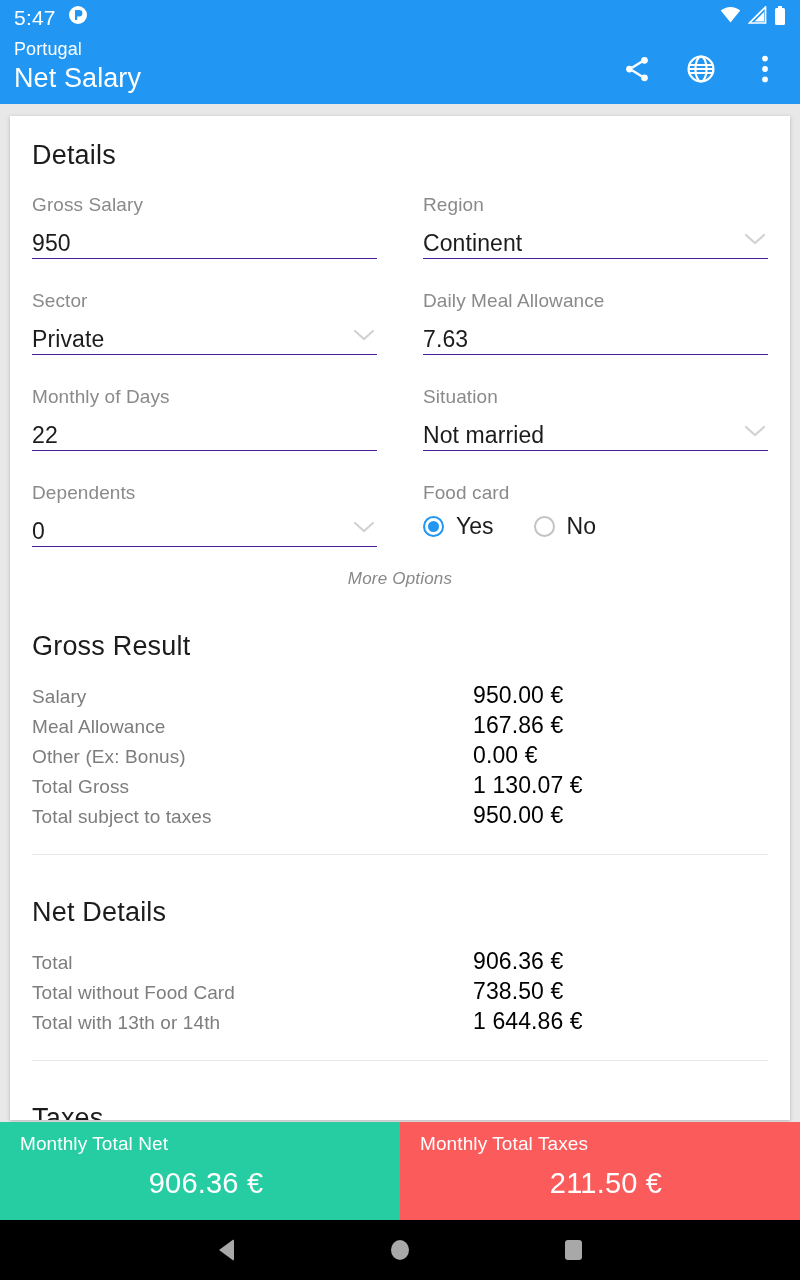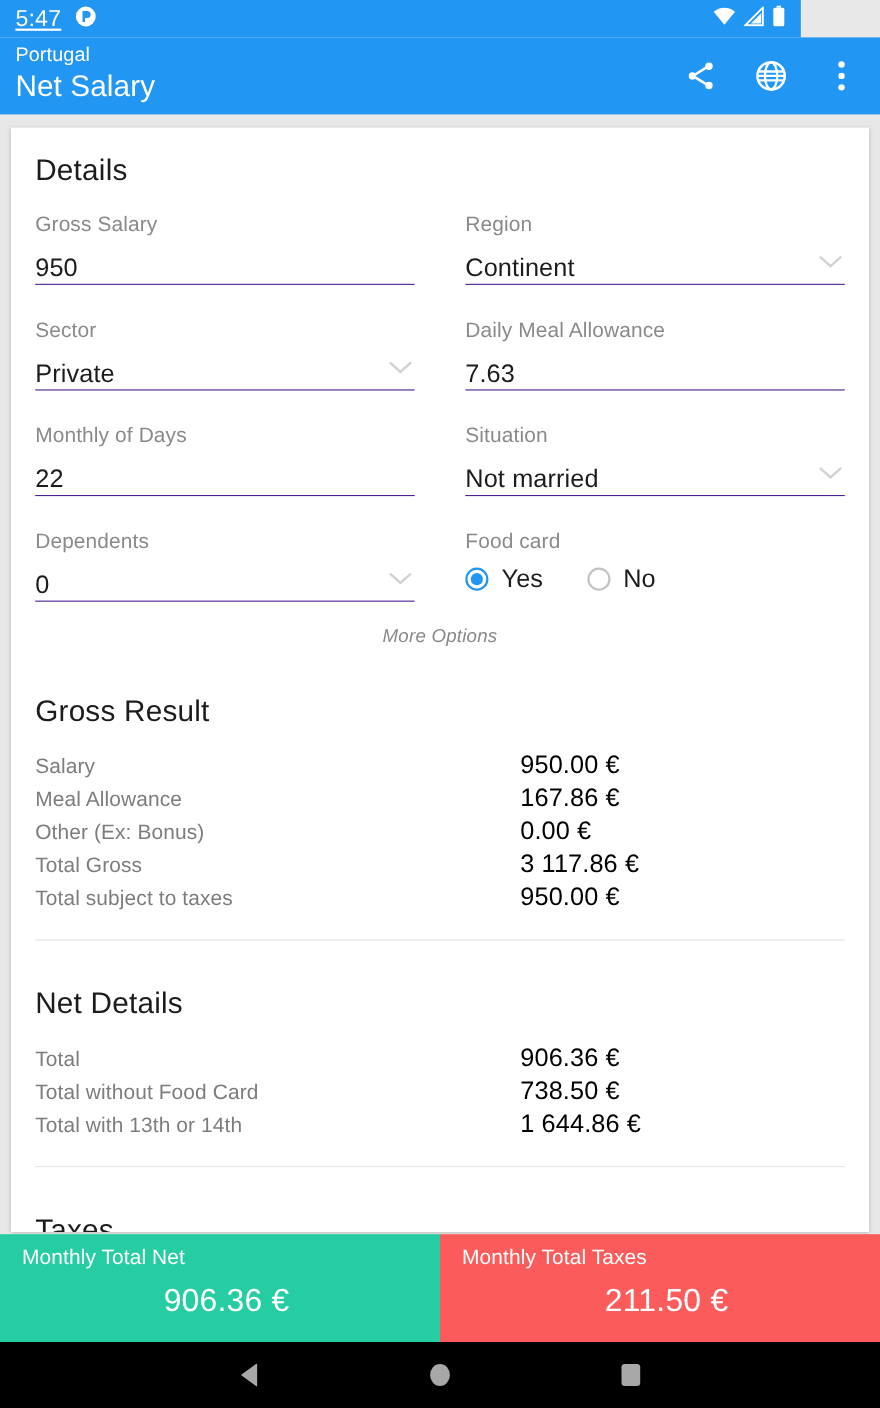--- a/index.html
+++ b/index.html
@@ -24,14 +24,13 @@
   .statusbar {
     position: absolute;
     top: 0; left: 0;
-    width: 728px;
+    width: 800px;
     height: 34px;
     background: #2196f3;
     display: flex;
     align-items: center;
     padding: 0 14px;
     color: #ffffff;
-    text-decoration: underline;
   }
   .status-time {
     font-size: 21px;

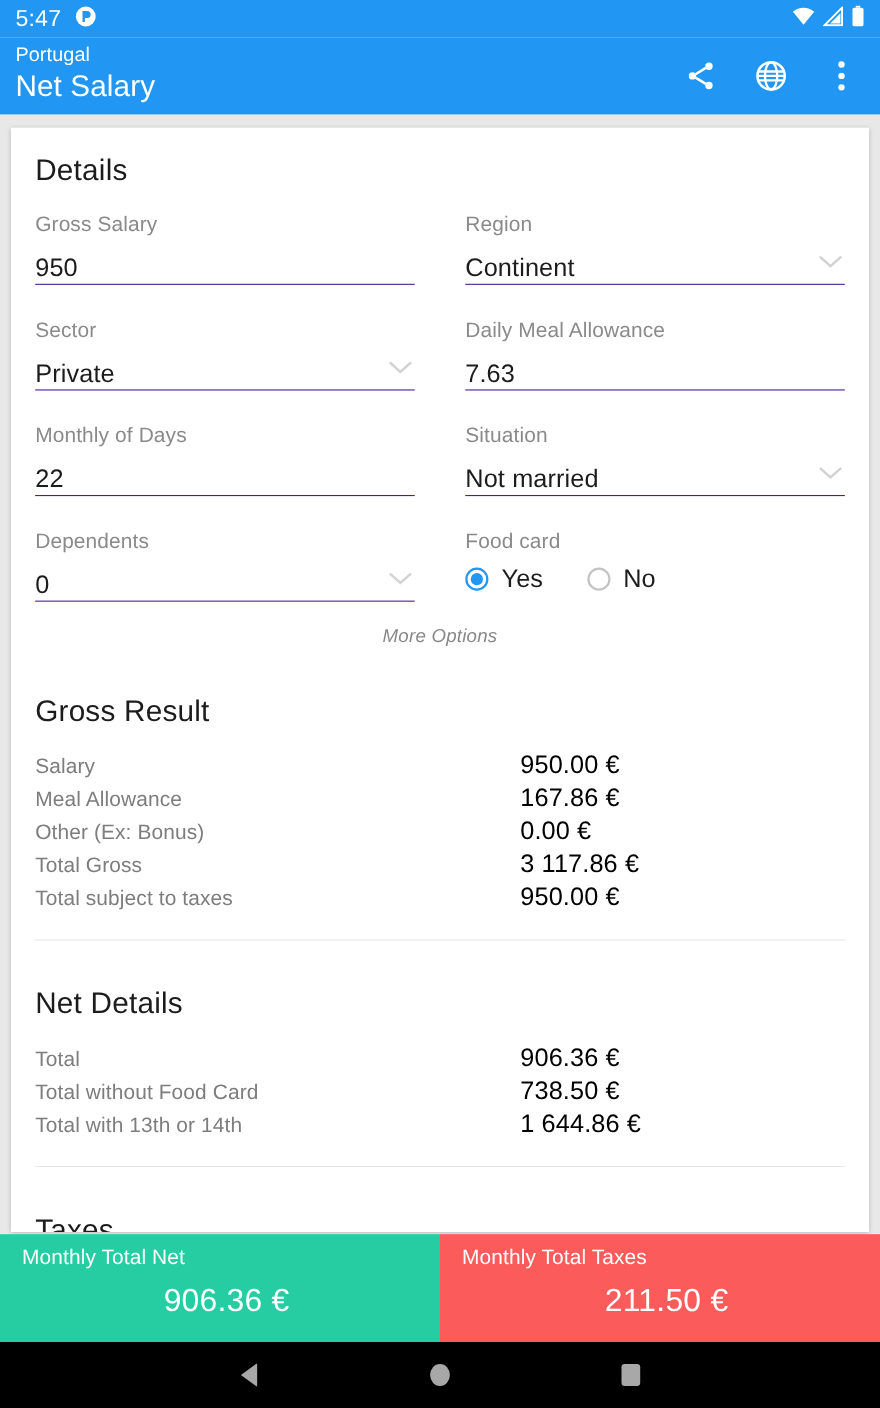--- a/index.html
+++ b/index.html
@@ -478,7 +478,7 @@
           </div>
           <div class="result-row">
             <span class="result-label">Total Gross</span>
-            <span class="result-value">3 117.86 €</span>
+            <span class="result-value">1 130.07 €</span>
           </div>
           <div class="result-row">
             <span class="result-label">Total subject to taxes</span>

